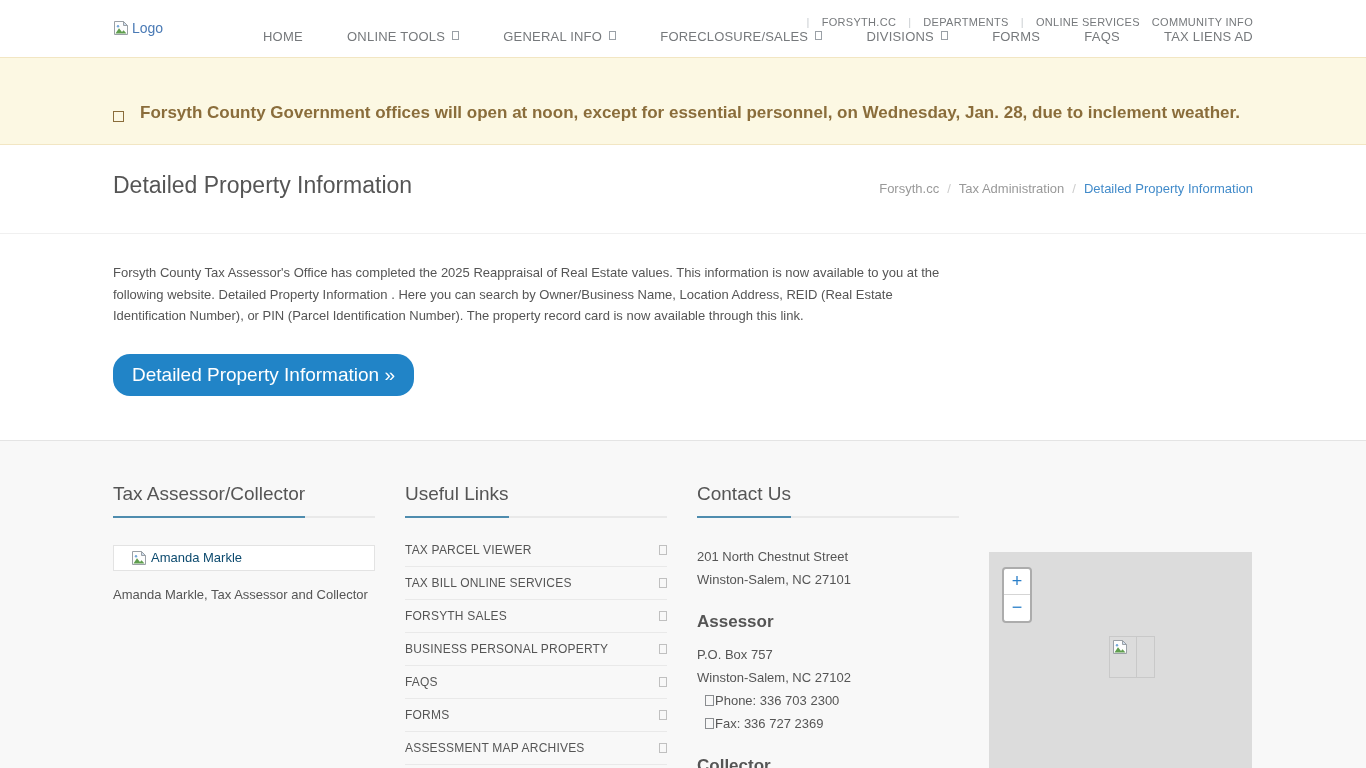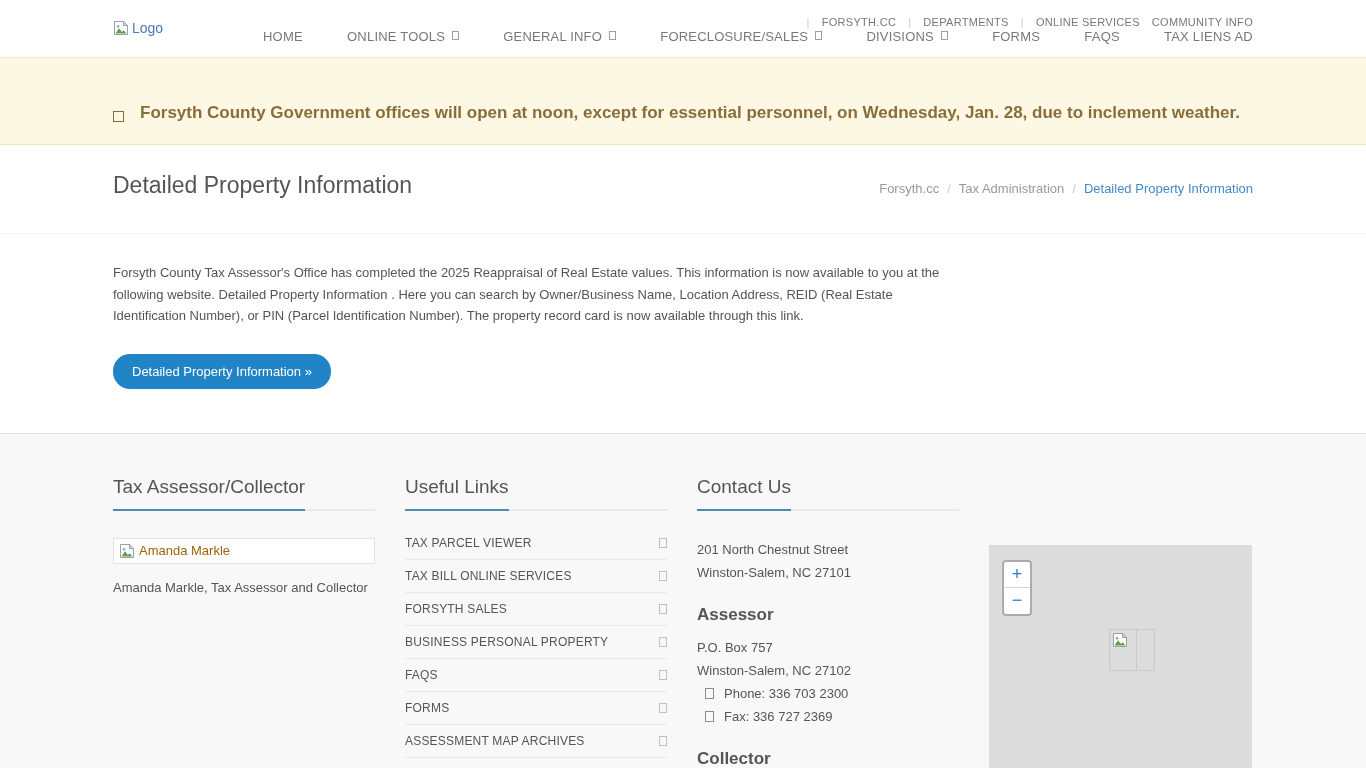--- a/index.html
+++ b/index.html
@@ -46,7 +46,7 @@
   .content { padding-top:28px; }
   .content p { max-width:833px; font-size:13px; line-height:21.5px; color:#555; }
   .cta-button { display:inline-block; margin:27px 0 44px; background:#2184c7; color:#fff;
-    font-size:13px; padding:10px 19px; border:none; border-radius:17px; cursor:pointer;
+    font-size:19px; padding:10px 19px; border:none; border-radius:17px; cursor:pointer;
     font-family:"Liberation Sans", sans-serif; }
 
   

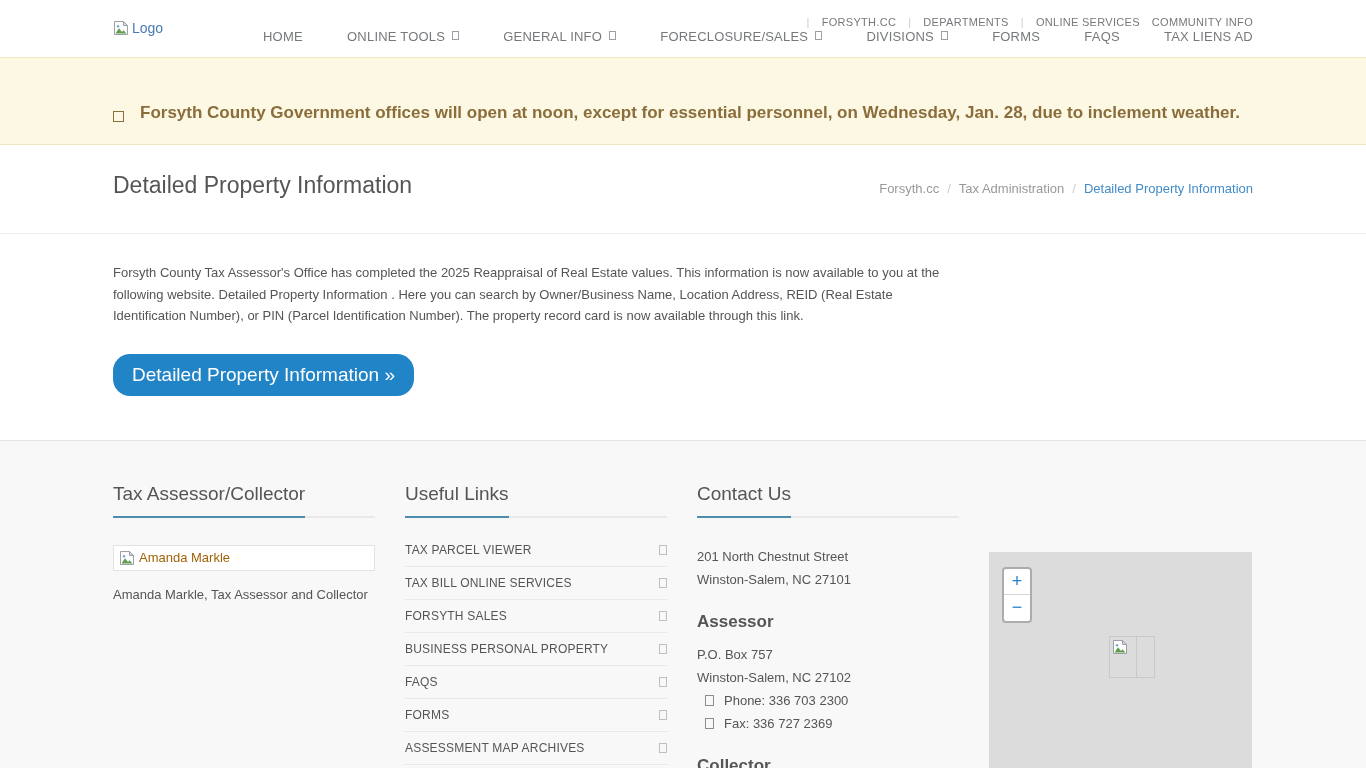--- a/index.html
+++ b/index.html
@@ -60,8 +60,8 @@
     padding-bottom:11px; border-bottom:2px solid #4e8cae; margin-bottom:-2px; }
   .fbody { margin-top:27px; }
 
-  .img-alt-box { background:#fff; border:1px solid #e3e3e3; padding:3px 5px; display:flex;
-    align-items:center; gap:4px; font-size:13px; color:#a16207; width:100%; height:26px;margin-top:20px; }
+  .img-alt-box { background:#fff; border:1px solid #e3e3e3; padding:3px 17px; display:flex;
+    align-items:center; gap:4px; font-size:13px; color:#0c4a6e; width:100%; height:26px;margin-top:20px; }
   .assessor-caption { margin-top:16px; font-size:13px; color:#555; }
 
   .useful-links { list-style:none; margin-top:16px; }

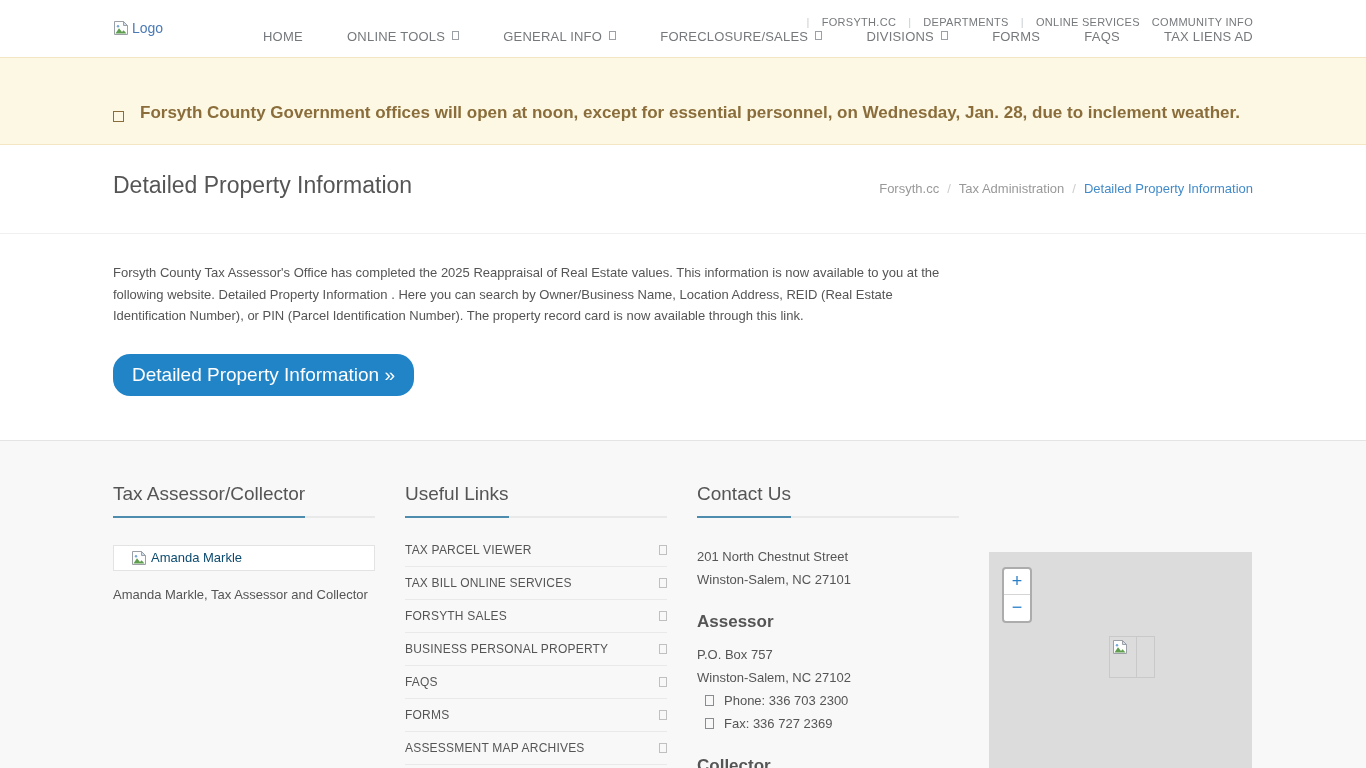--- a/index.html
+++ b/index.html
@@ -72,7 +72,7 @@
 
   .contact-line { font-size:13px; color:#555; line-height:23px; }
   .contact-sub { font-size:17px; font-weight:700; color:#555; margin:21px 0 11px; }
-  .contact-icon-line { display:flex; align-items:center; gap:10px; font-size:13px;
+  .contact-icon-line { display:flex; align-items:center; gap:1px; font-size:13px;
     color:#555; line-height:23px; padding-left:8px; }
   .contact-icon-line .glyph-box { width:9px; height:11px; border-color:#8a8d90; }
 

